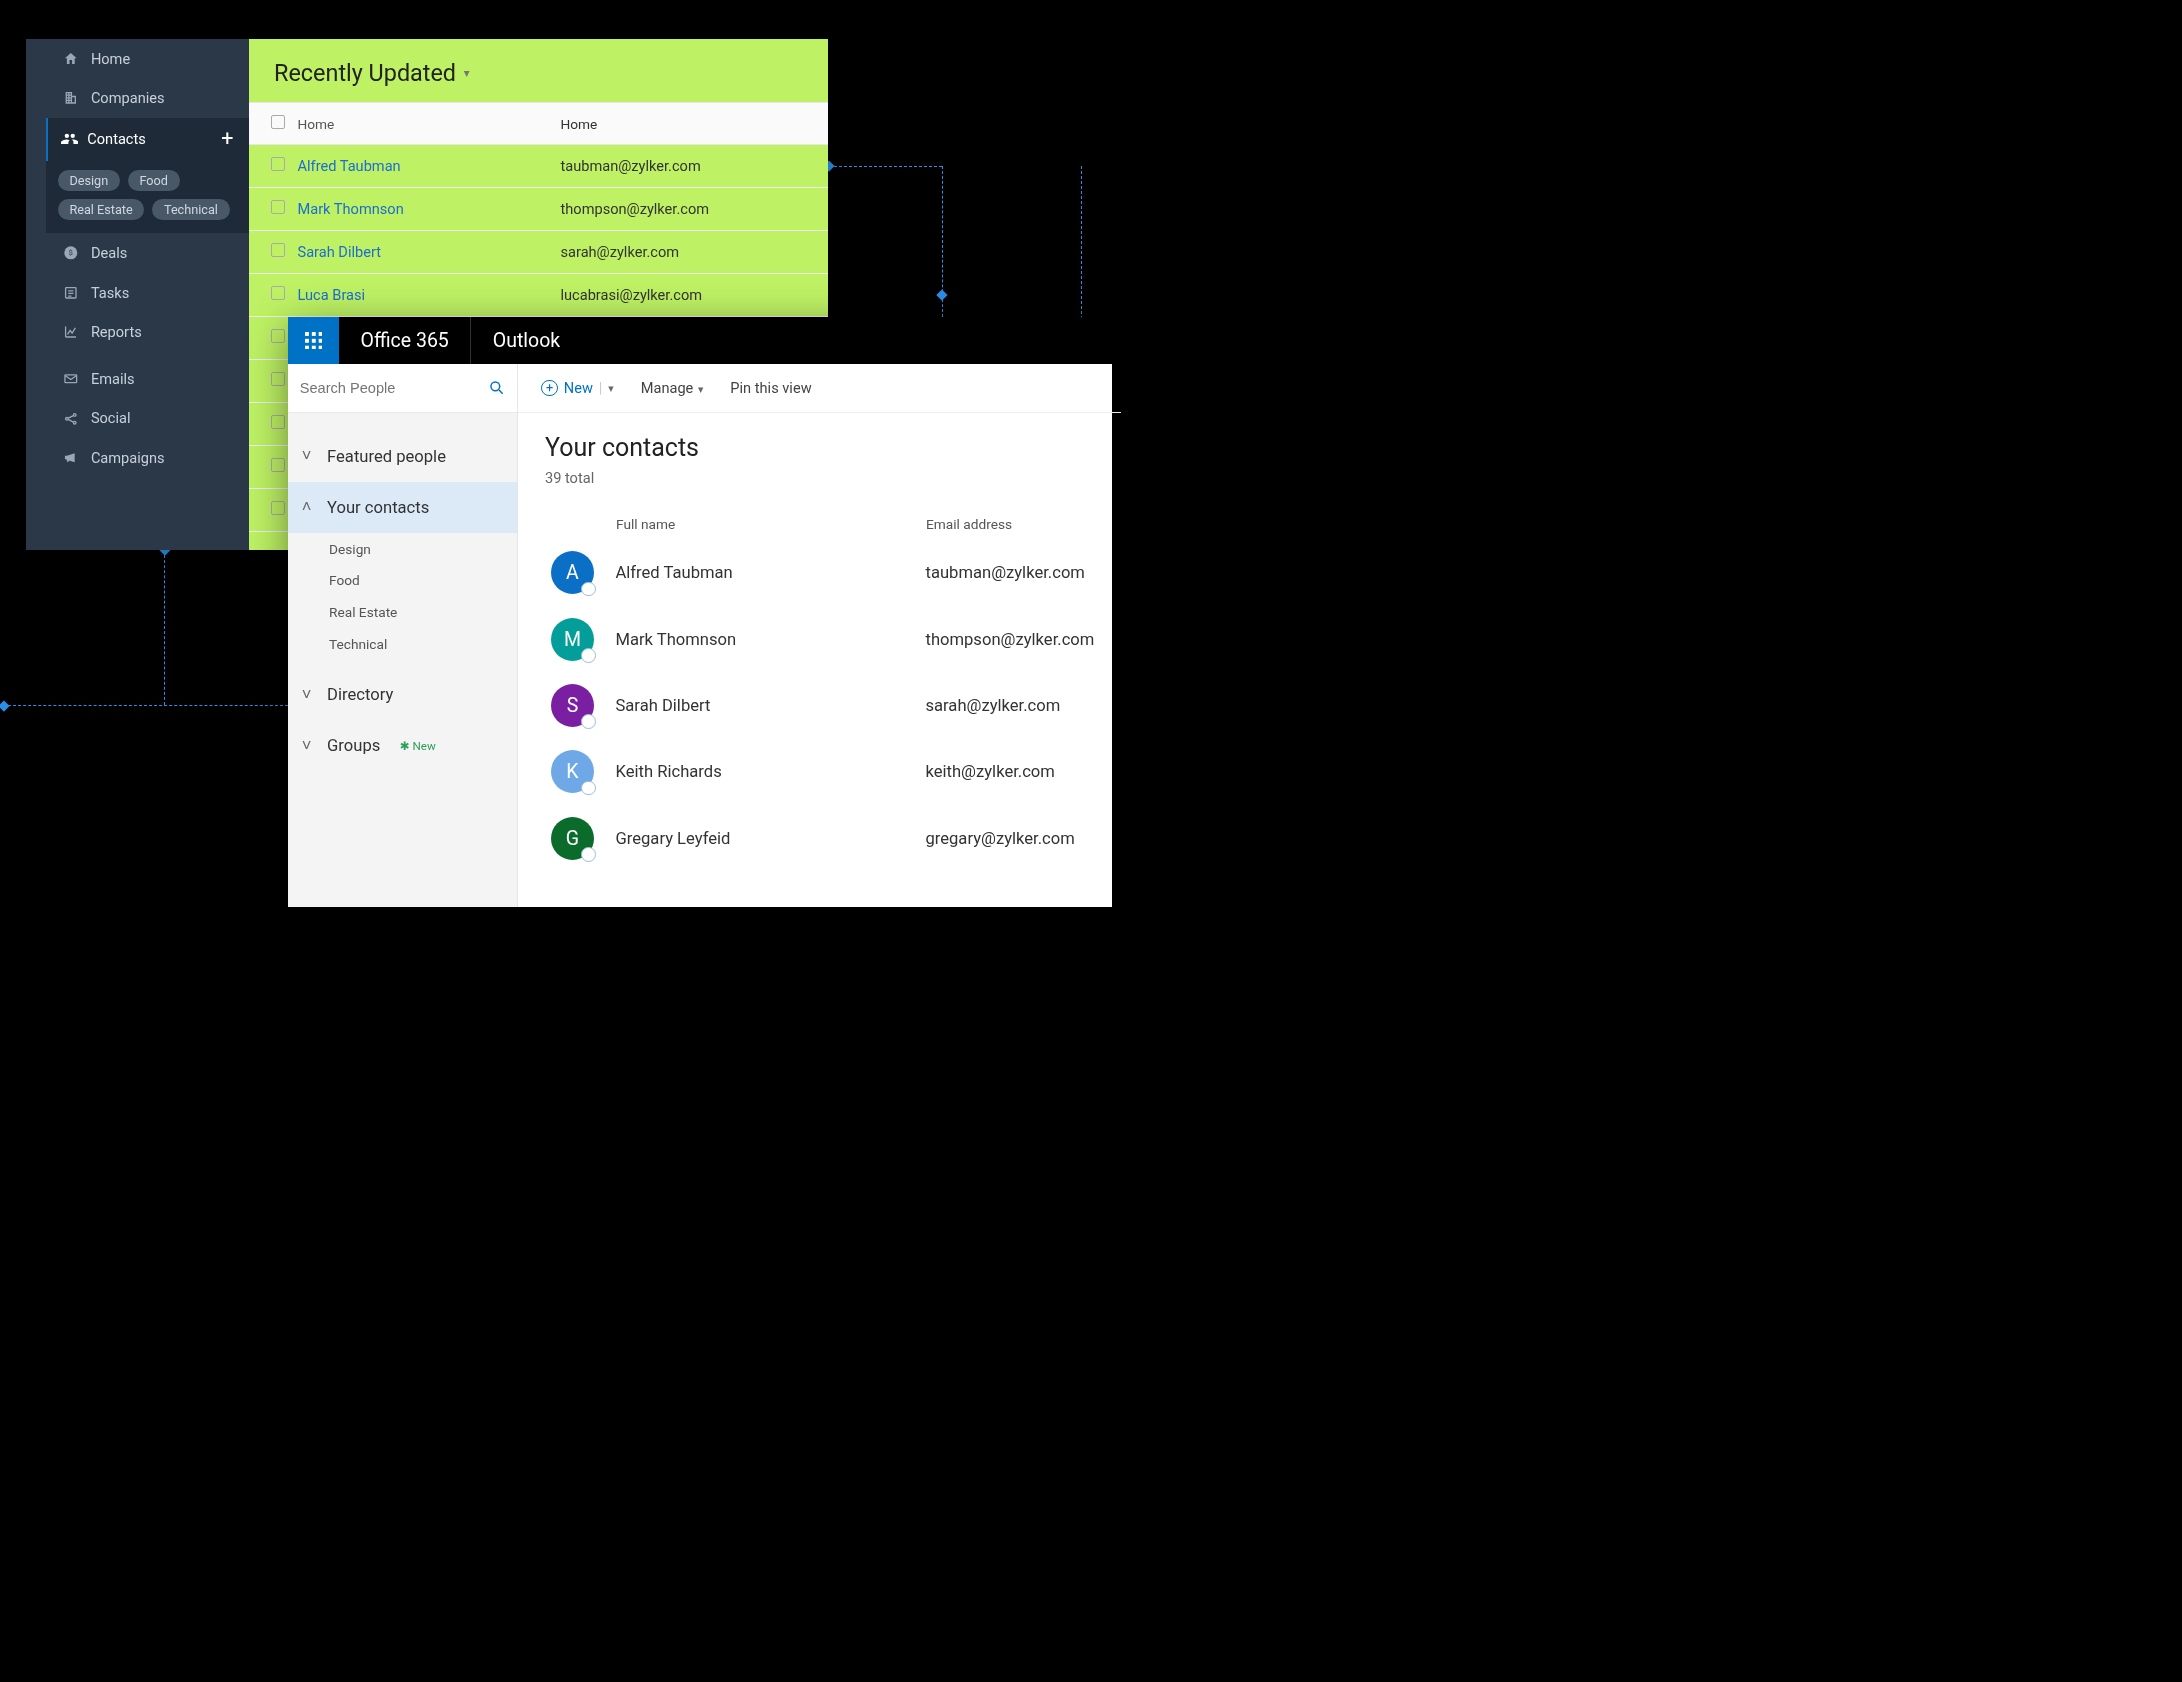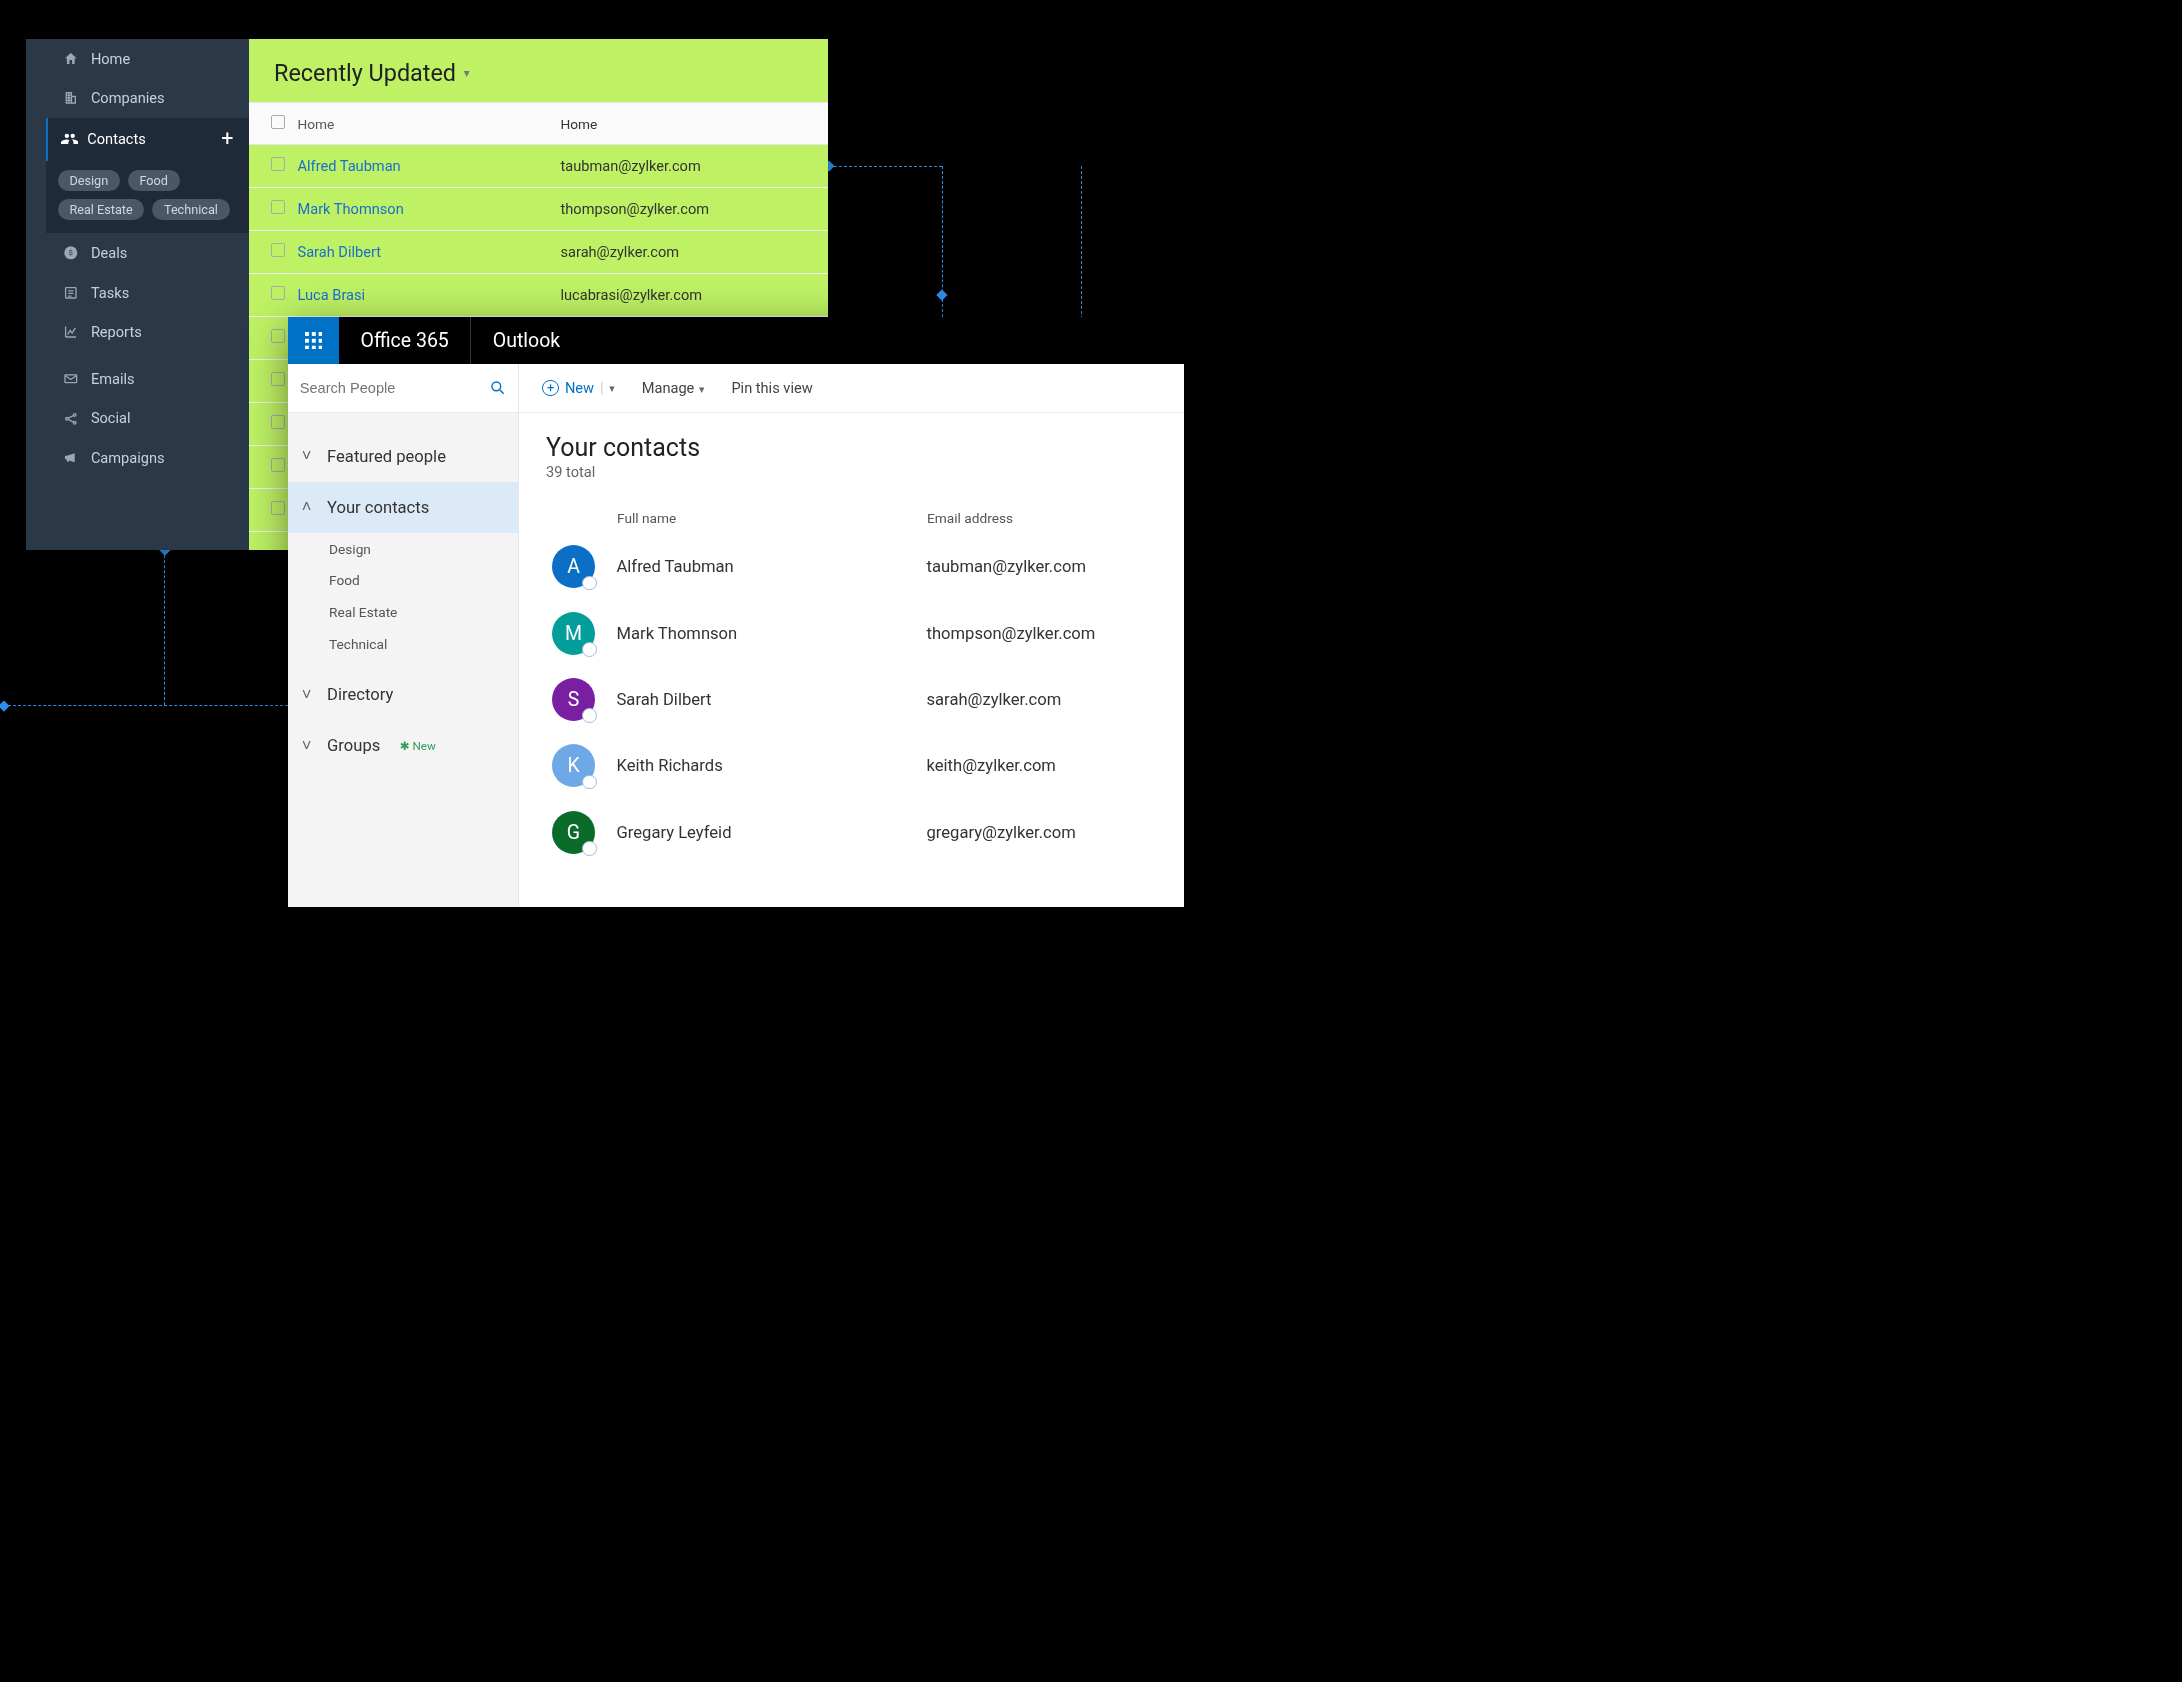--- a/index.html
+++ b/index.html
@@ -92,7 +92,7 @@
   .outlook {
     position:absolute;
     left: 288px; top: 317px;
-    width: 896px; height: 590px;
+    width: 824px; height: 590px;
     background:#fff;
     box-shadow: 0 9.8px 39px rgba(0,0,0,.45);
   }

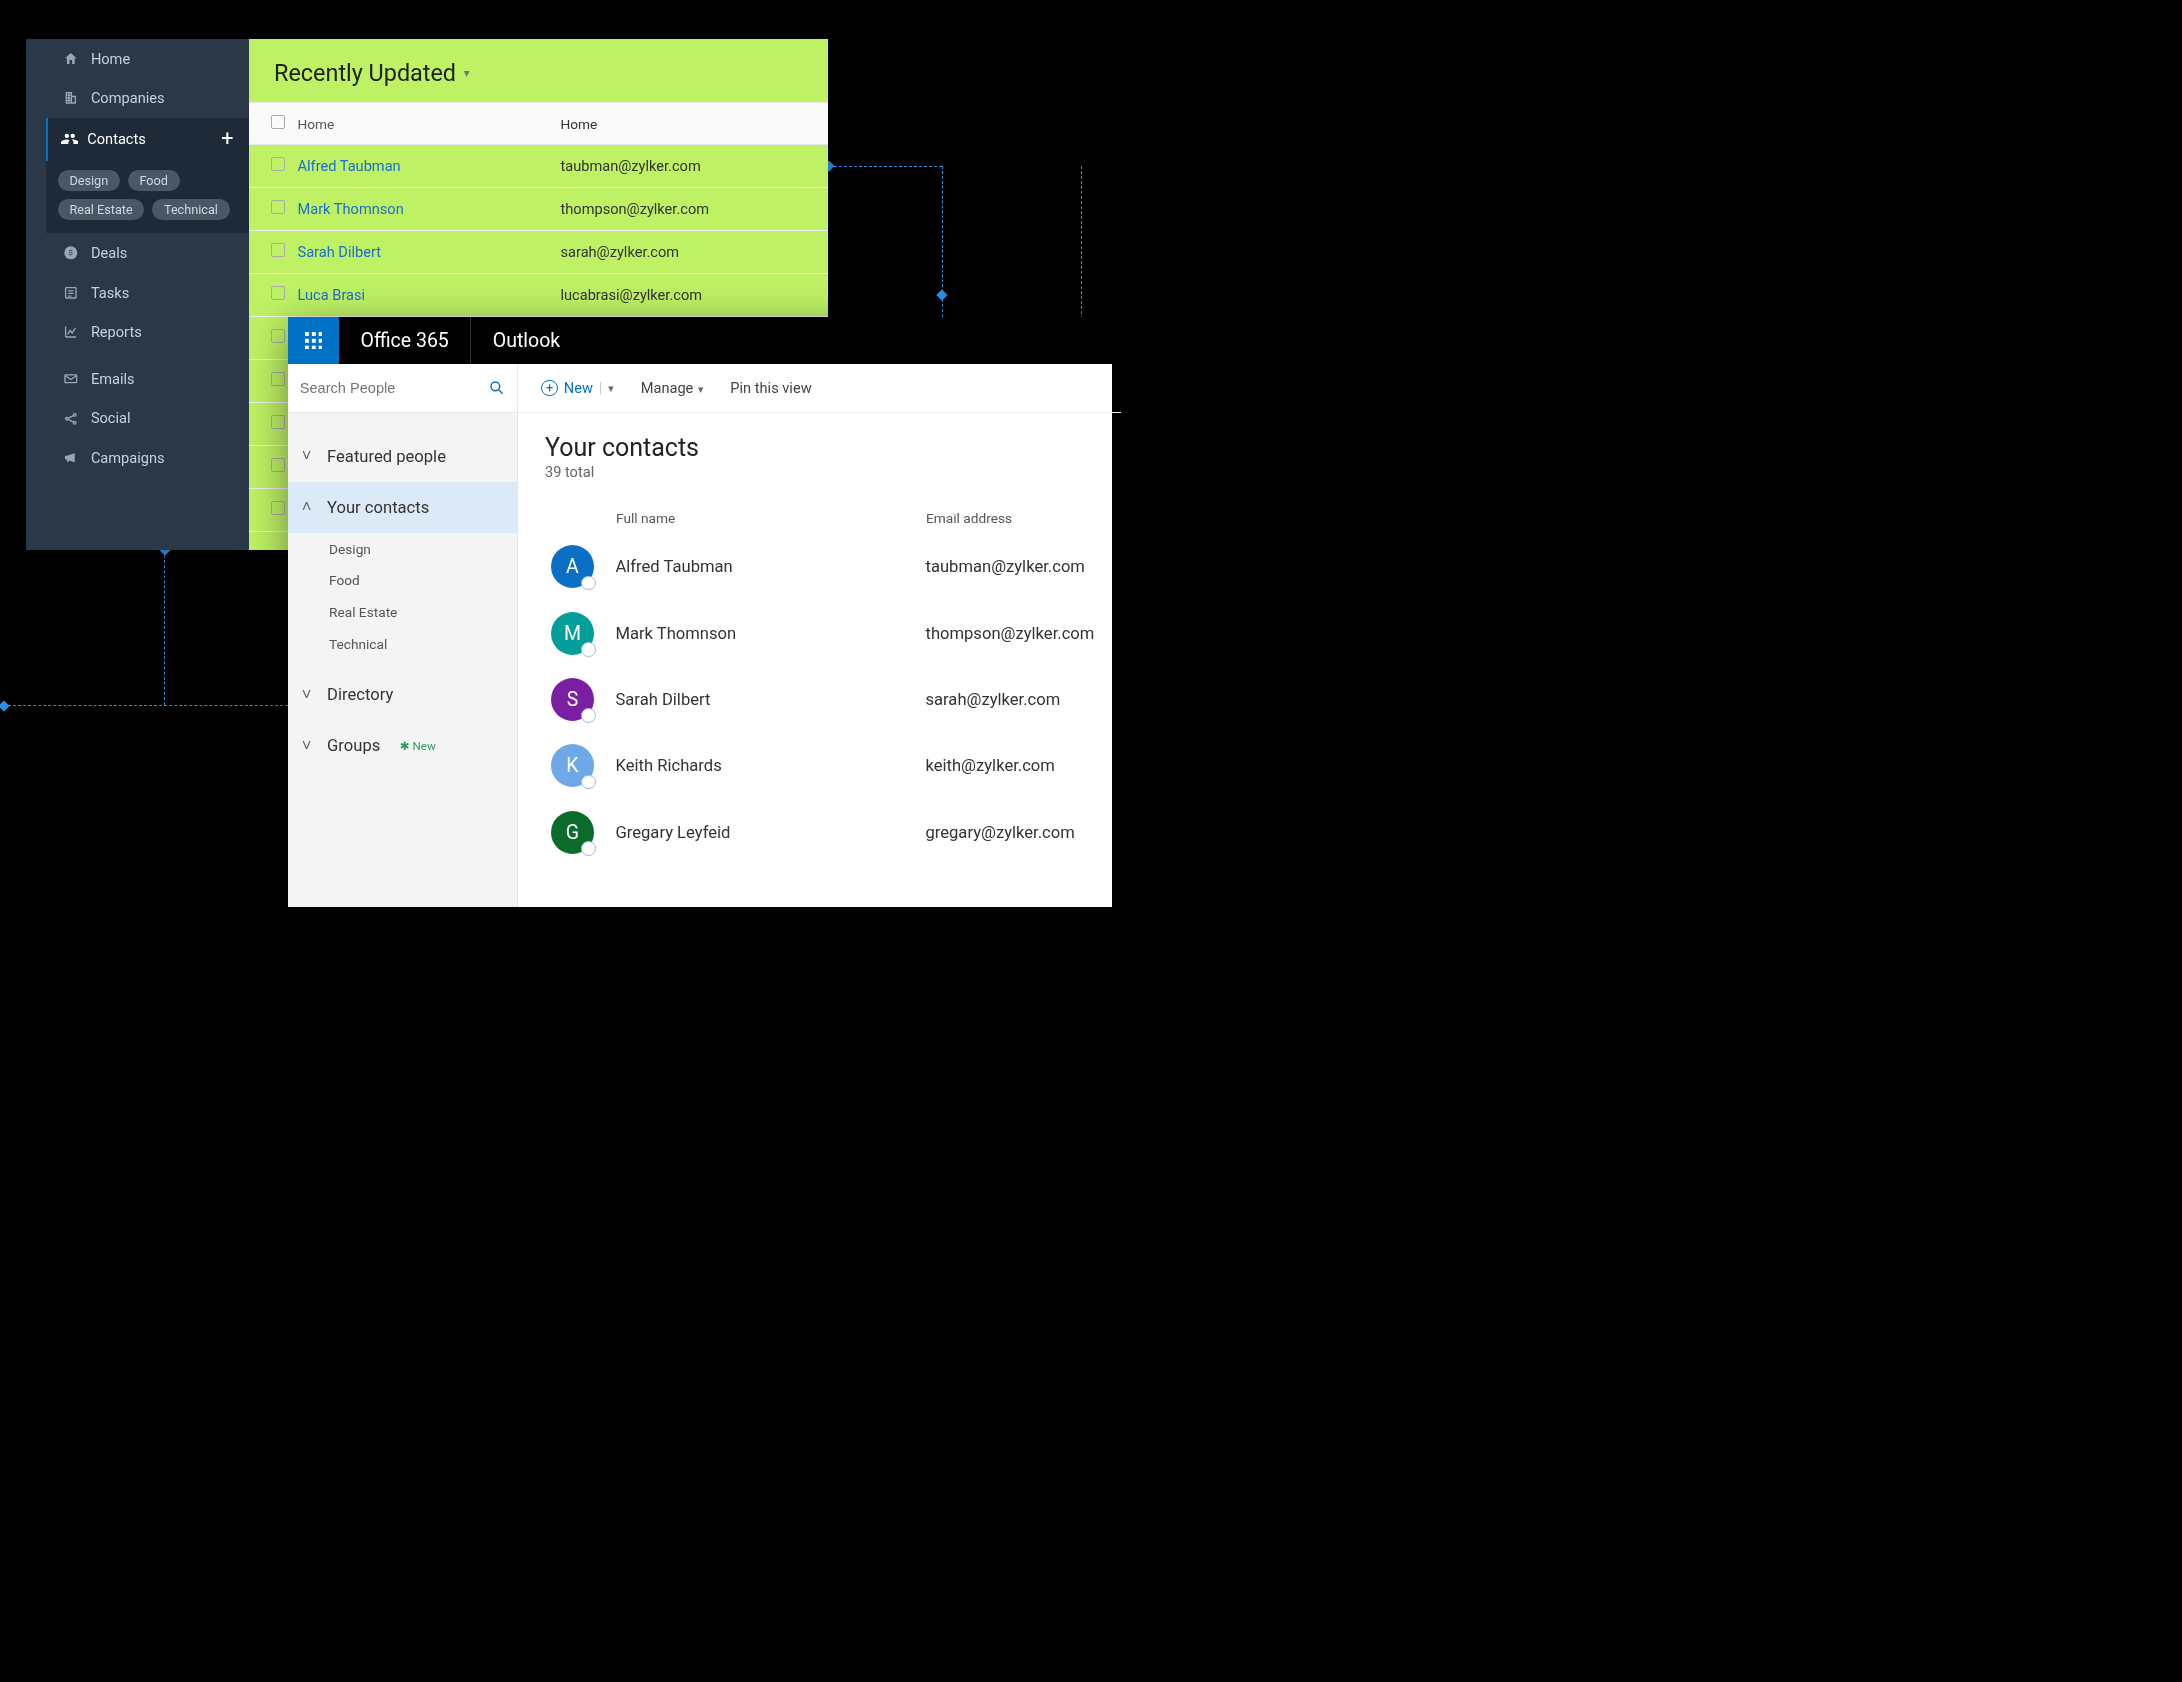--- a/index.html
+++ b/index.html
@@ -142,7 +142,7 @@
   .o-toolbar .dd::after { content:" \25BE"; font-size:10.7px; color:#666; margin-left:2px; }
   .o-head { padding:19.5px 27px 7.8px; }
   .o-head h2 { font-size:25px; font-weight:400; color:#222; }
-  .o-head .count { font-size:14.6px; color:#666; margin-top:1px; }
+  .o-head .count { font-size:14.6px; color:#666; margin-top:7px; }
   .o-cols {
     display:flex; padding:21.5px 27px 7.8px 98px;
     font-size:13.7px; color:#555;

